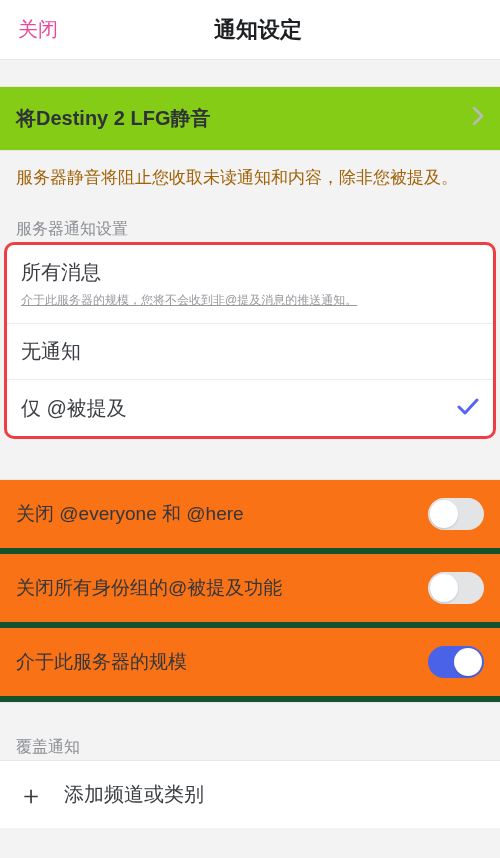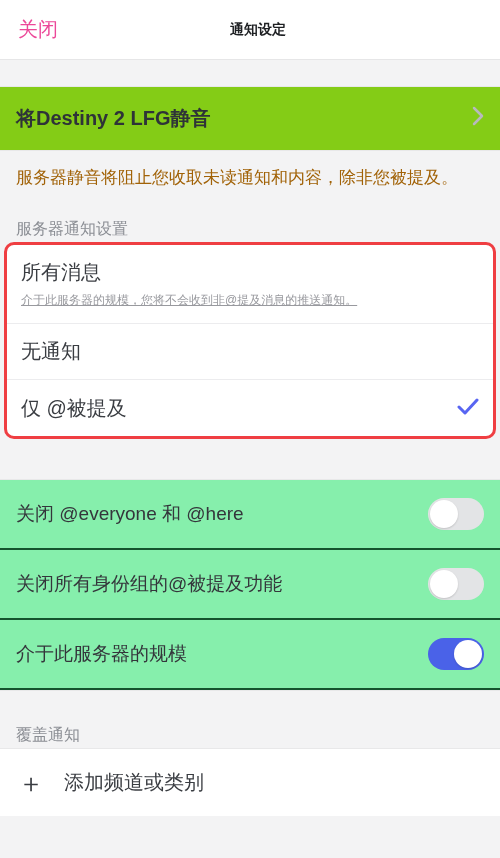--- a/index.html
+++ b/index.html
@@ -6,7 +6,7 @@
   html, body { width: 500px; height: 858px; font-family: -apple-system, "Helvetica Neue", Arial, "PingFang SC", "Microsoft YaHei", sans-serif; background: #f3f3f4; color: #2e3338; }
   .header { display: flex; align-items: center; height: 60px; background: #fff; border-bottom: 1px solid #e6e6e7; }
   .header .close { font-size: 20px; color: #ec4899; padding: 0 18px; font-weight: 500; }
-  .header .title { flex: 1; text-align: center; font-size: 14px; font-weight: 700; color: #1e2023; padding-right: 60px; }
+  .header .title { flex: 1; text-align: center; font-size: 22px; font-weight: 700; color: #1e2023; padding-right: 60px; }
   .spacer-small { height: 26px; }
   .row { background: #84cc16; display: flex; align-items: center; padding: 18px 16px; font-size: 20px; color: #2e3338; border-top: 1px solid #e8e8e9; border-bottom: 1px solid #e8e8e9; }
   .row .label { flex: 1; font-weight: 600; }

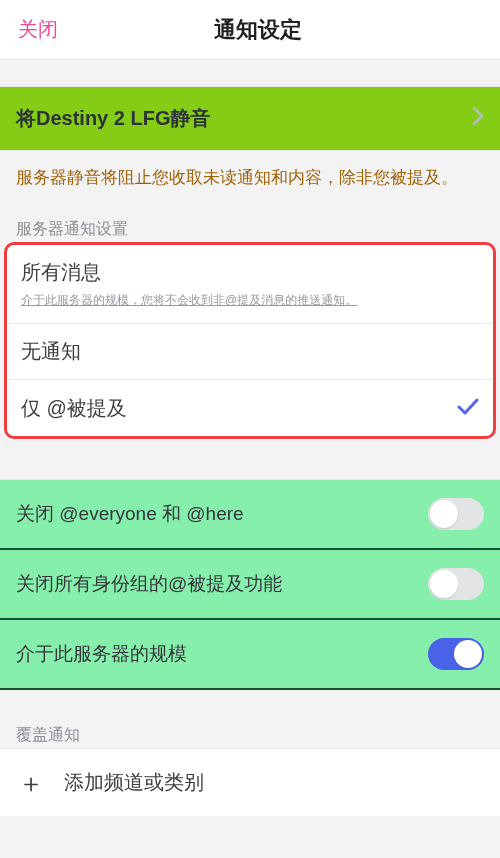--- a/index.html
+++ b/index.html
@@ -20,7 +20,7 @@
   .opt .lbl { flex: 1; font-size: 20px; color: #3a3d42; font-weight: 500; }
   .opt .lbl .sub2 { display: block; font-size: 12px; color: #98999e; margin-top: 6px; font-weight: 400; line-height: 1.4; text-decoration: underline; }
   .check { color: #5865f2; font-size: 24px; font-weight: 700; }
-  .toggle-row { background: #86efac; display: flex; align-items: center; padding: 18px 16px; font-size: 19px; color: #34363b; border-bottom: 2px solid #14532d; }
+  .toggle-row { background: #f97316; display: flex; align-items: center; padding: 18px 16px; font-size: 19px; color: #34363b; border-bottom: 6px solid #14532d; }
   .toggle-row .tlabel { flex: 1; }
   .toggle { width: 56px; height: 32px; border-radius: 16px; position: relative; }
   .toggle.off { background: #e3e4e6; }

